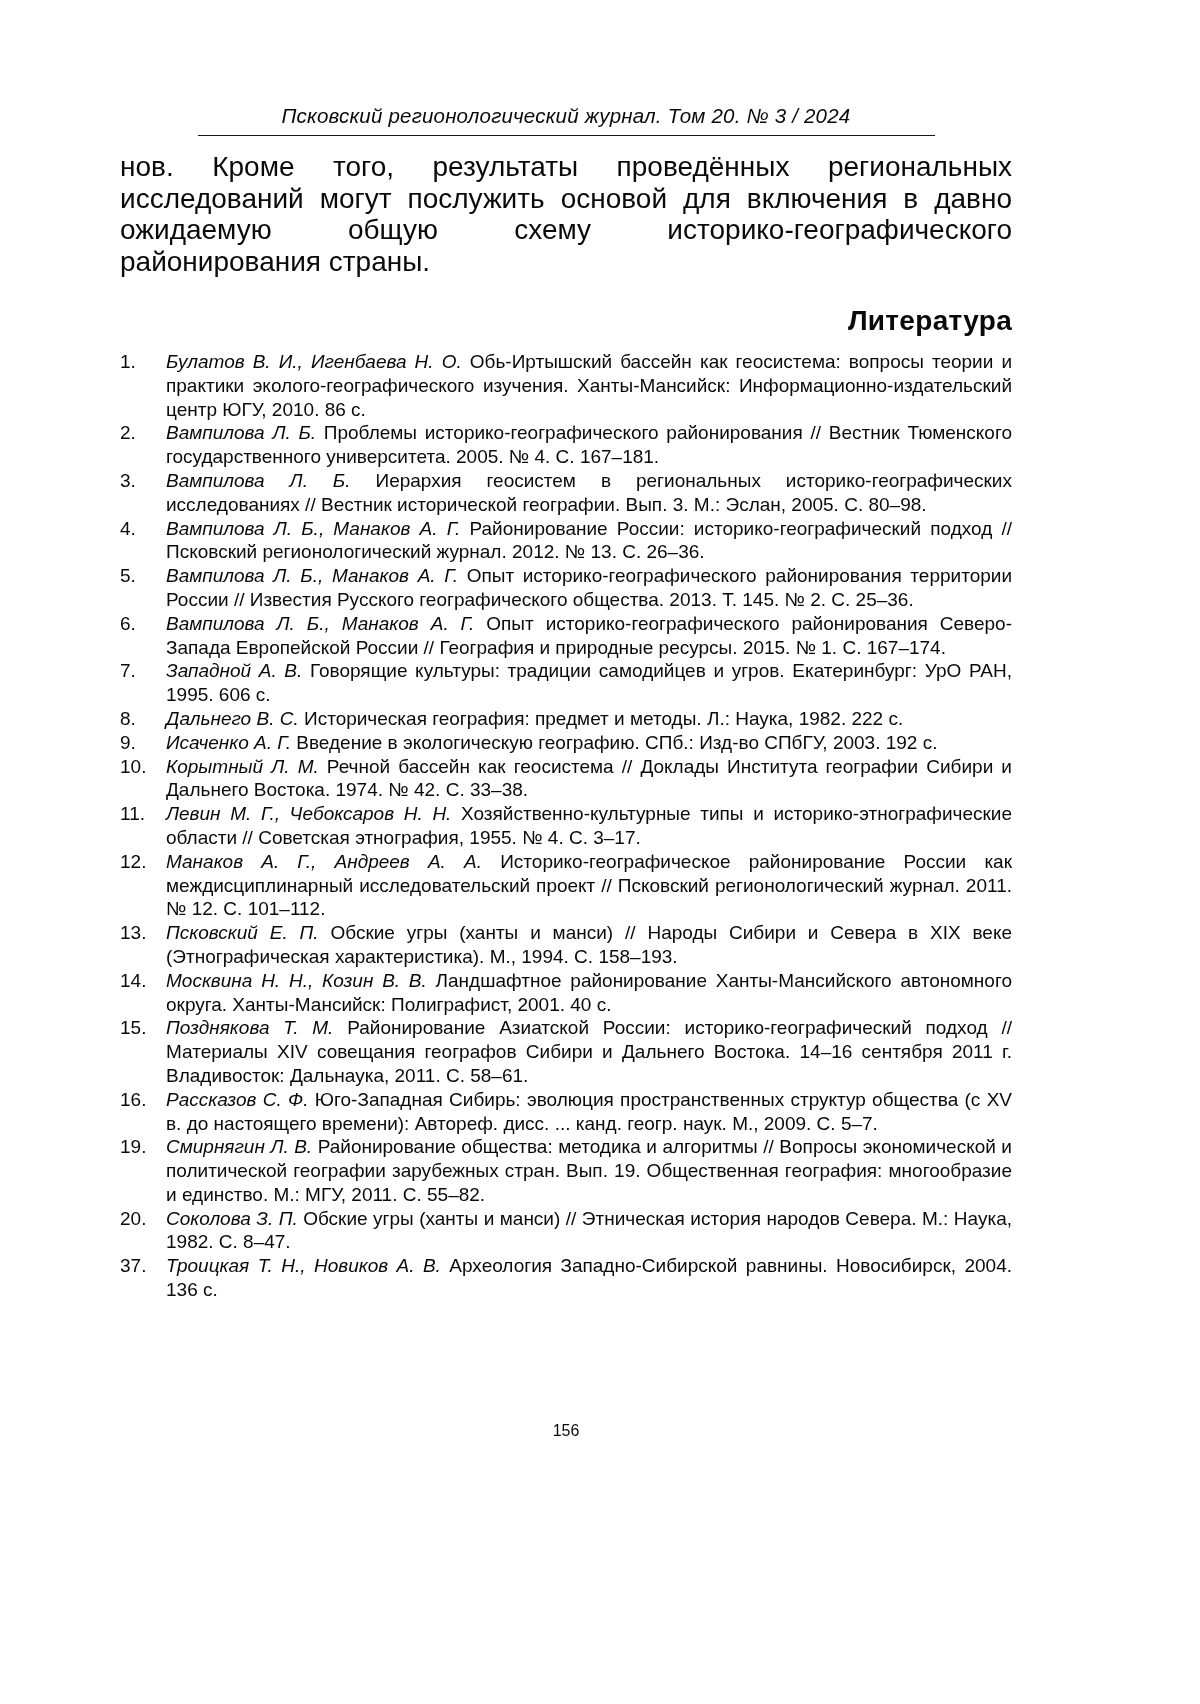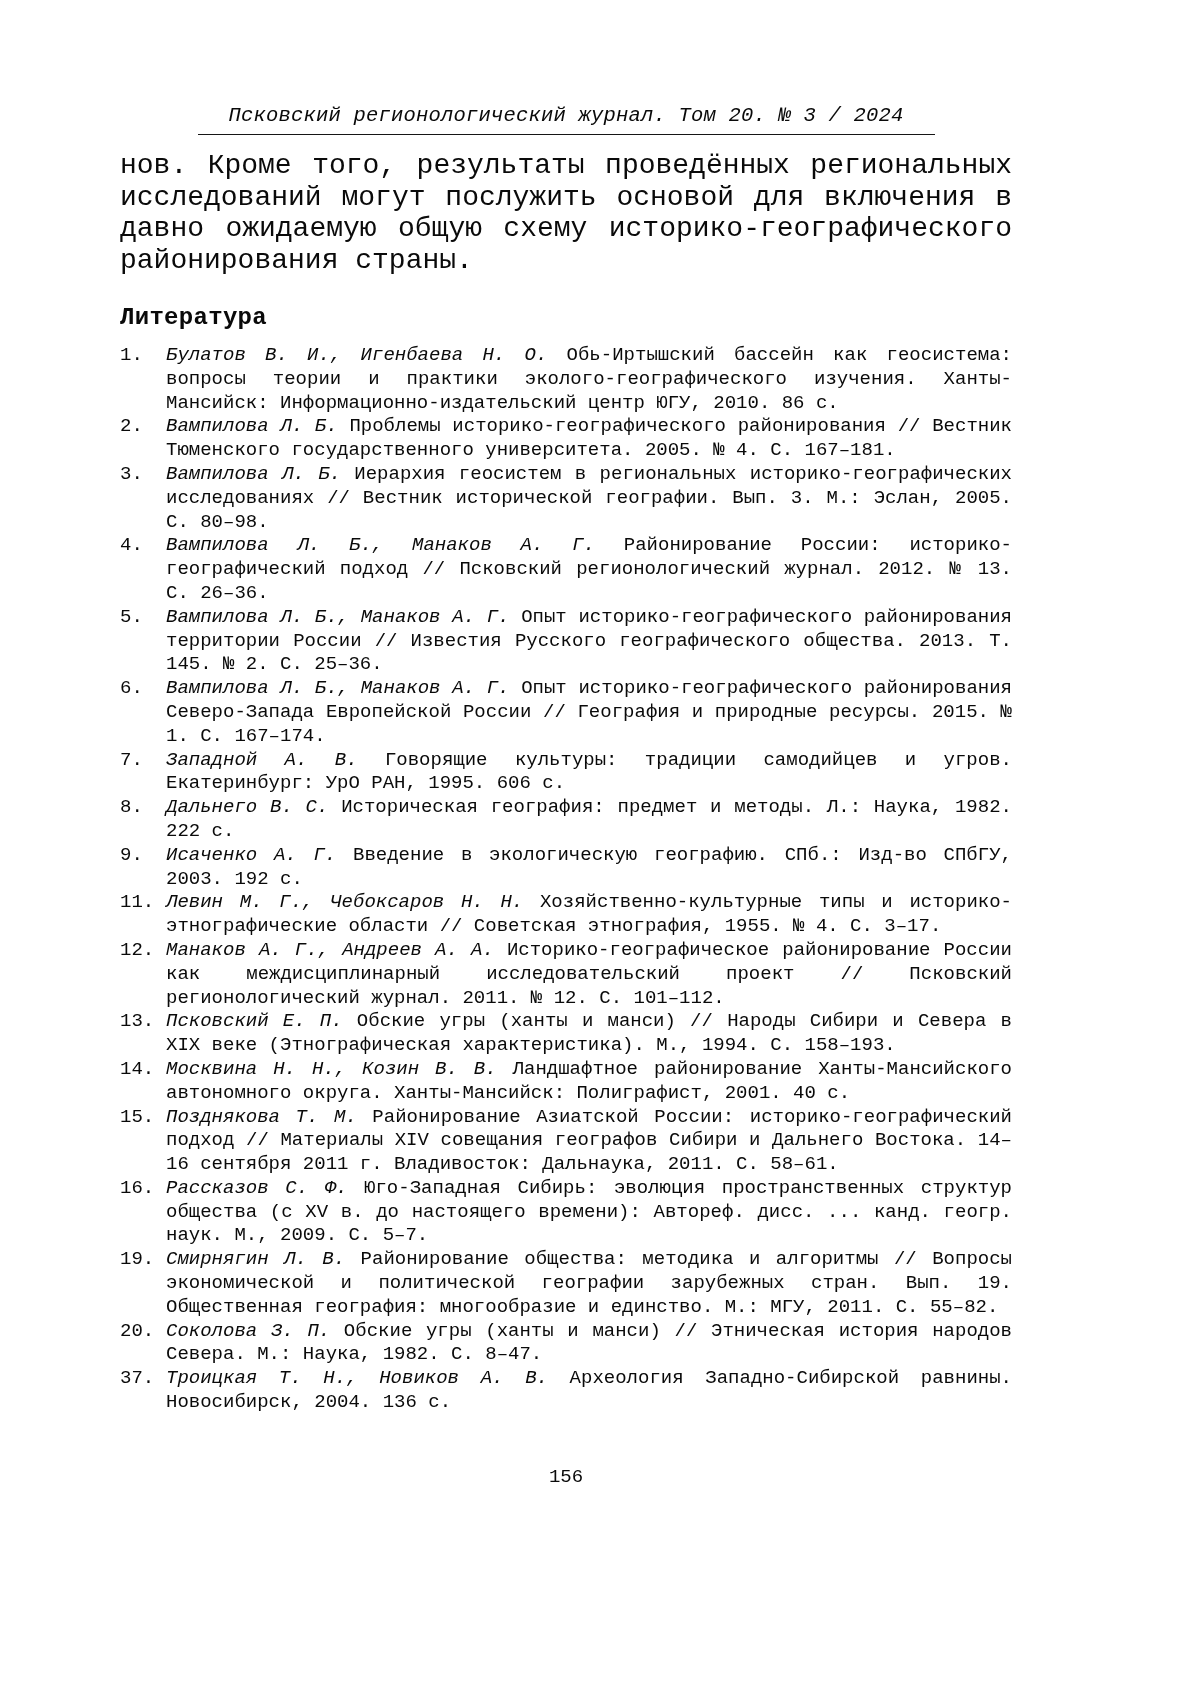--- a/index.html
+++ b/index.html
@@ -13,7 +13,7 @@
     height: 1704px;
     margin: 0 auto;
     background: #ffffff;
-    font-family: Liberation Mono, monospace;
+    font-family: Liberation Sans, sans-serif;
     color: #0a0a0a;
     overflow: hidden;
   }

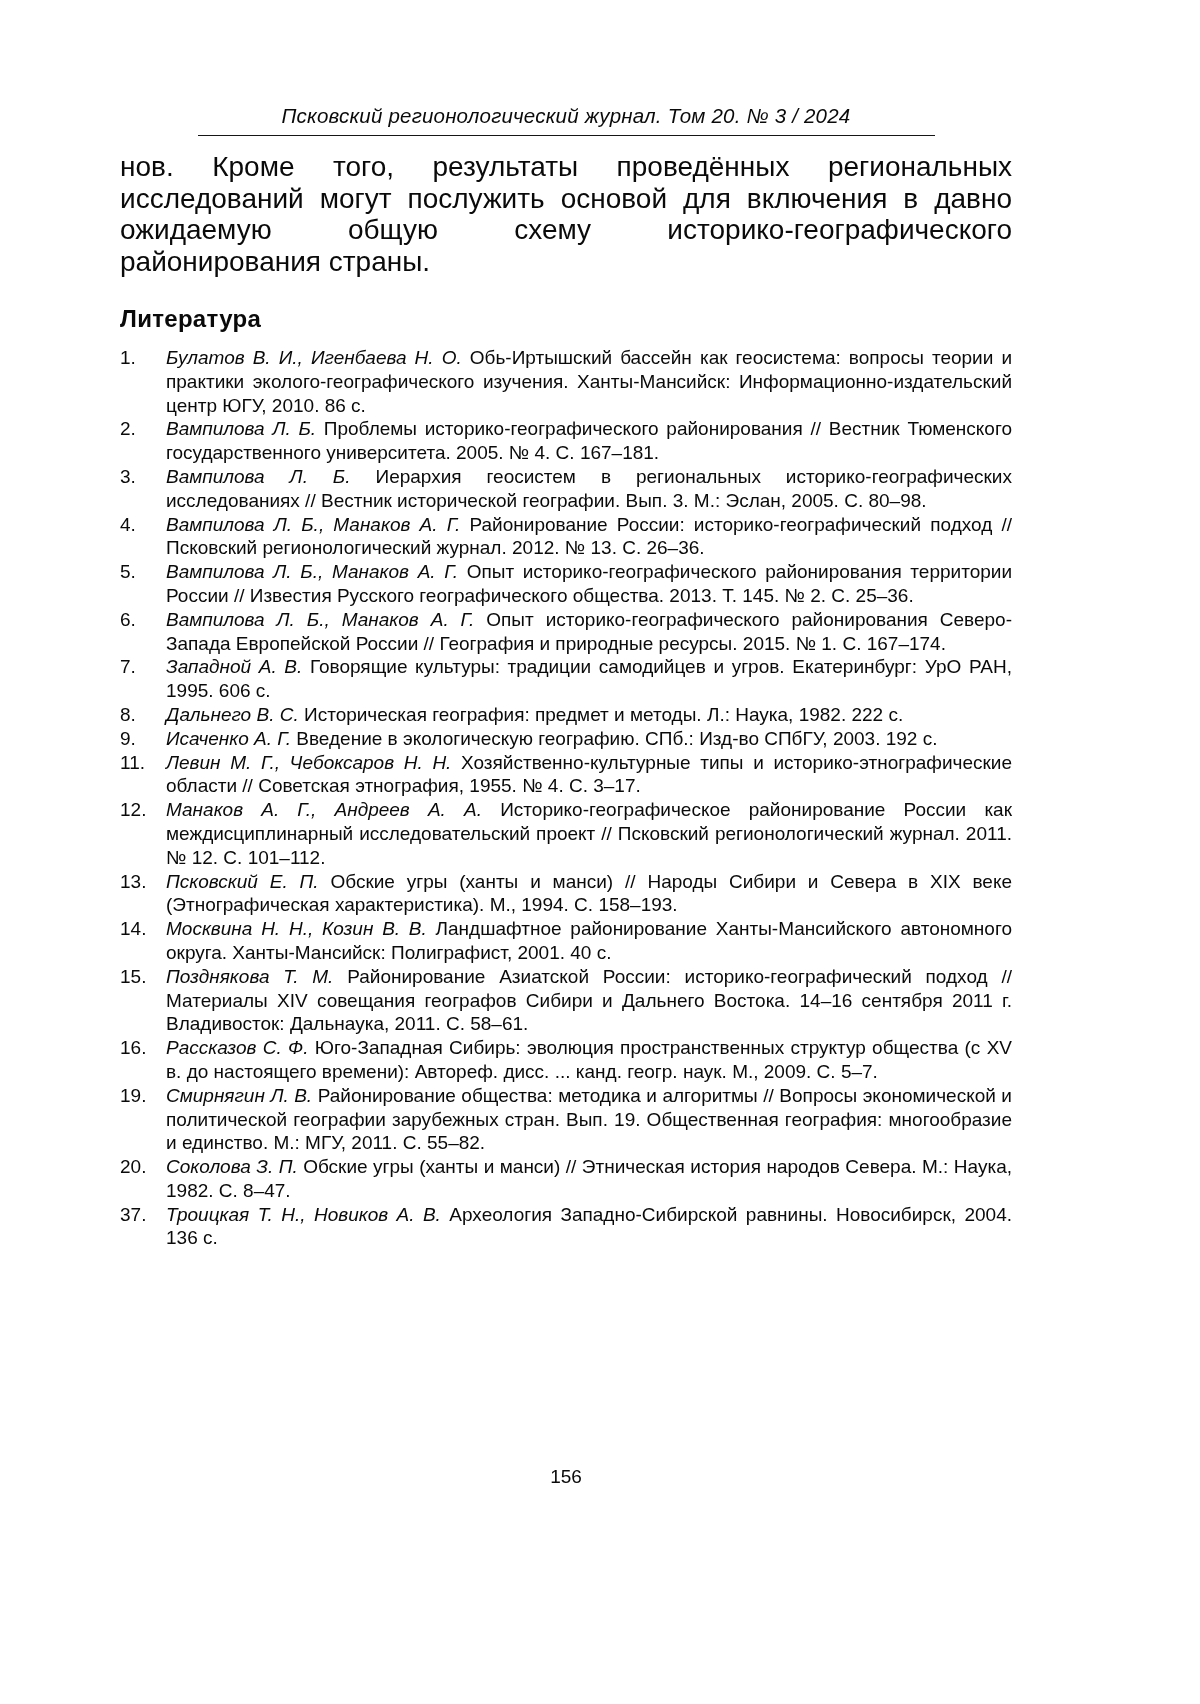--- a/index.html
+++ b/index.html
@@ -44,9 +44,9 @@
   }
   .section-title {
     margin-top: 28px;
-    text-align: left;
+    text-align: right;
     font-weight: bold;
-    font-size: 24px;
+    font-size: 28px;
     letter-spacing: 0.3px;
   }
   .ref-list {

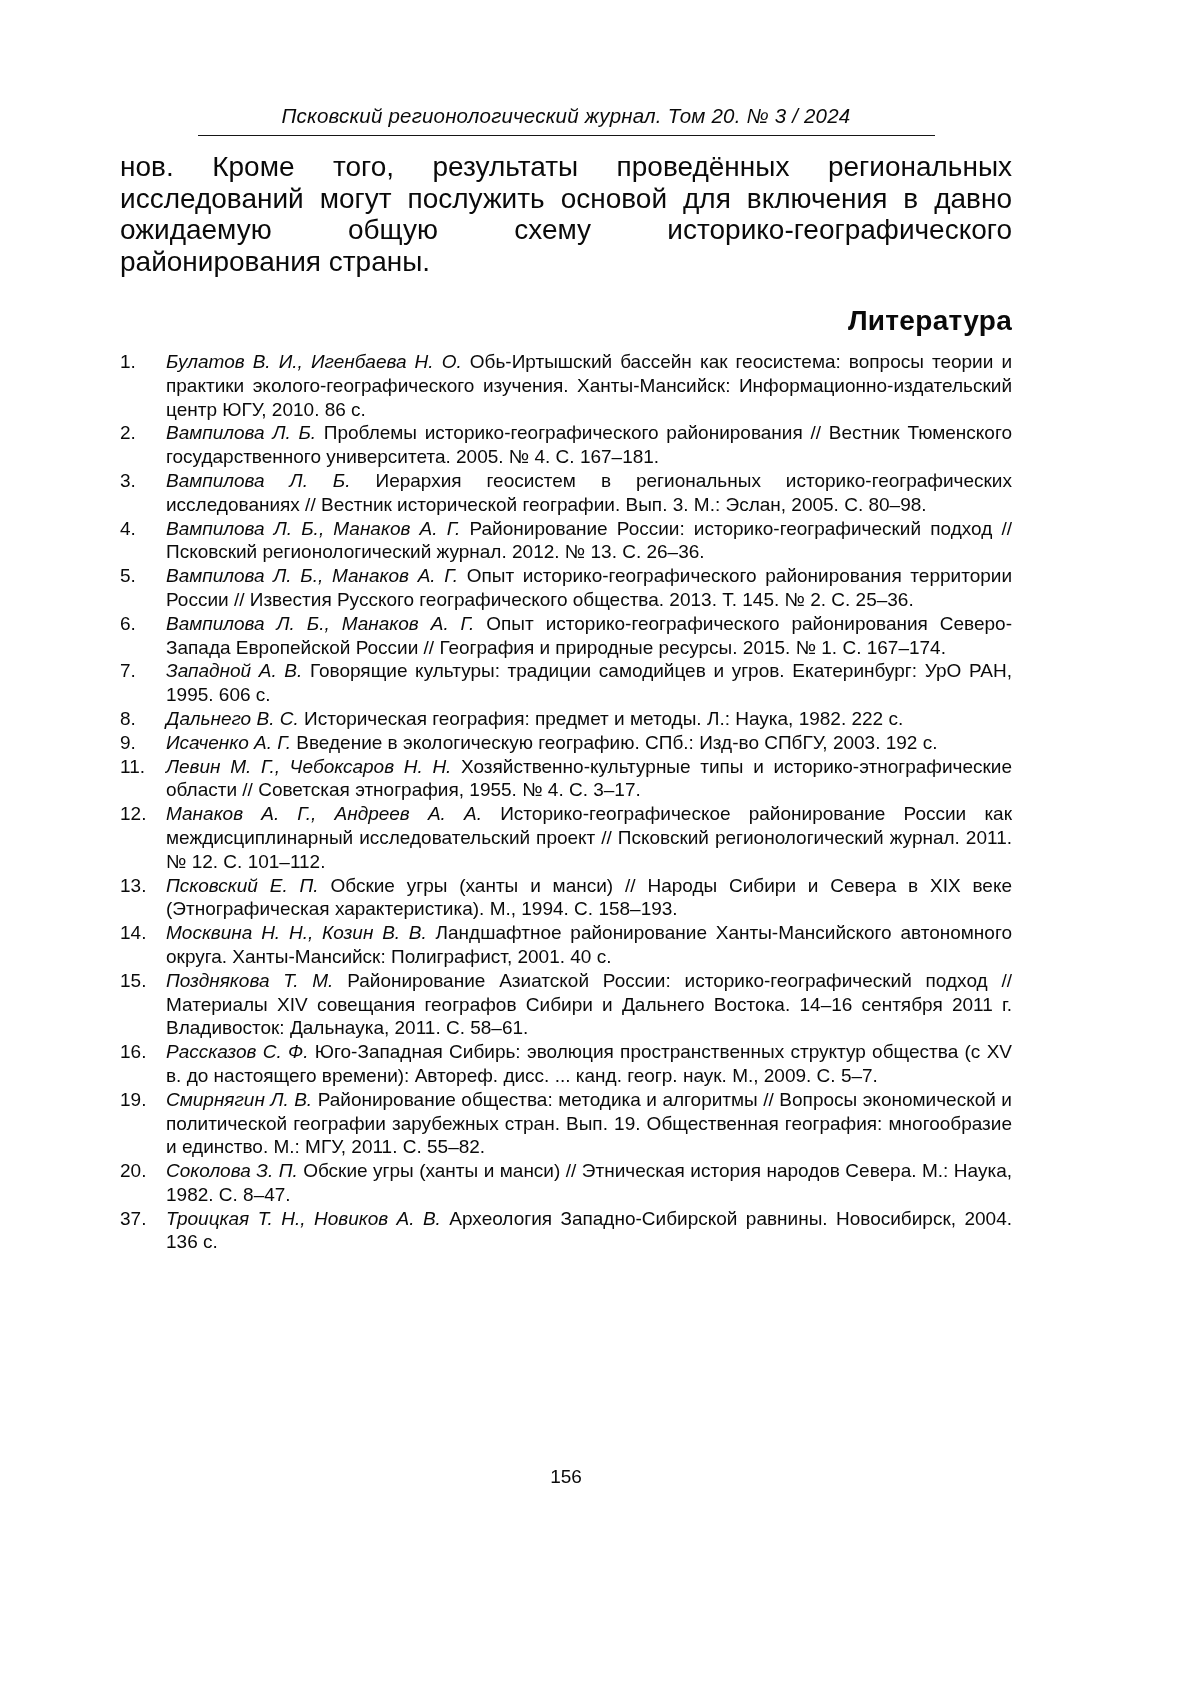--- a/index.html
+++ b/index.html
@@ -138,6 +138,10 @@
     <span class="ref-body"><span class="ref-authors">Исаченко А. Г.</span><span> Введение в экологическую географию. СПб.: Изд-во СПбГУ, 2003. 192 с.</span></span>
   </div>
 
+  <div class="ref-item">
+    <span class="ref-num">10.</span>
+    <span class="ref-body"><span class="ref-authors">Корытный Л. М.</span><span> Речной бассейн как геосистема // Доклады Института географии Сибири и Дальнего Востока. 1974. № 42. С. 33–38.</span></span>
+  </div>
 
   <div class="ref-item">
     <span class="ref-num">11.</span>

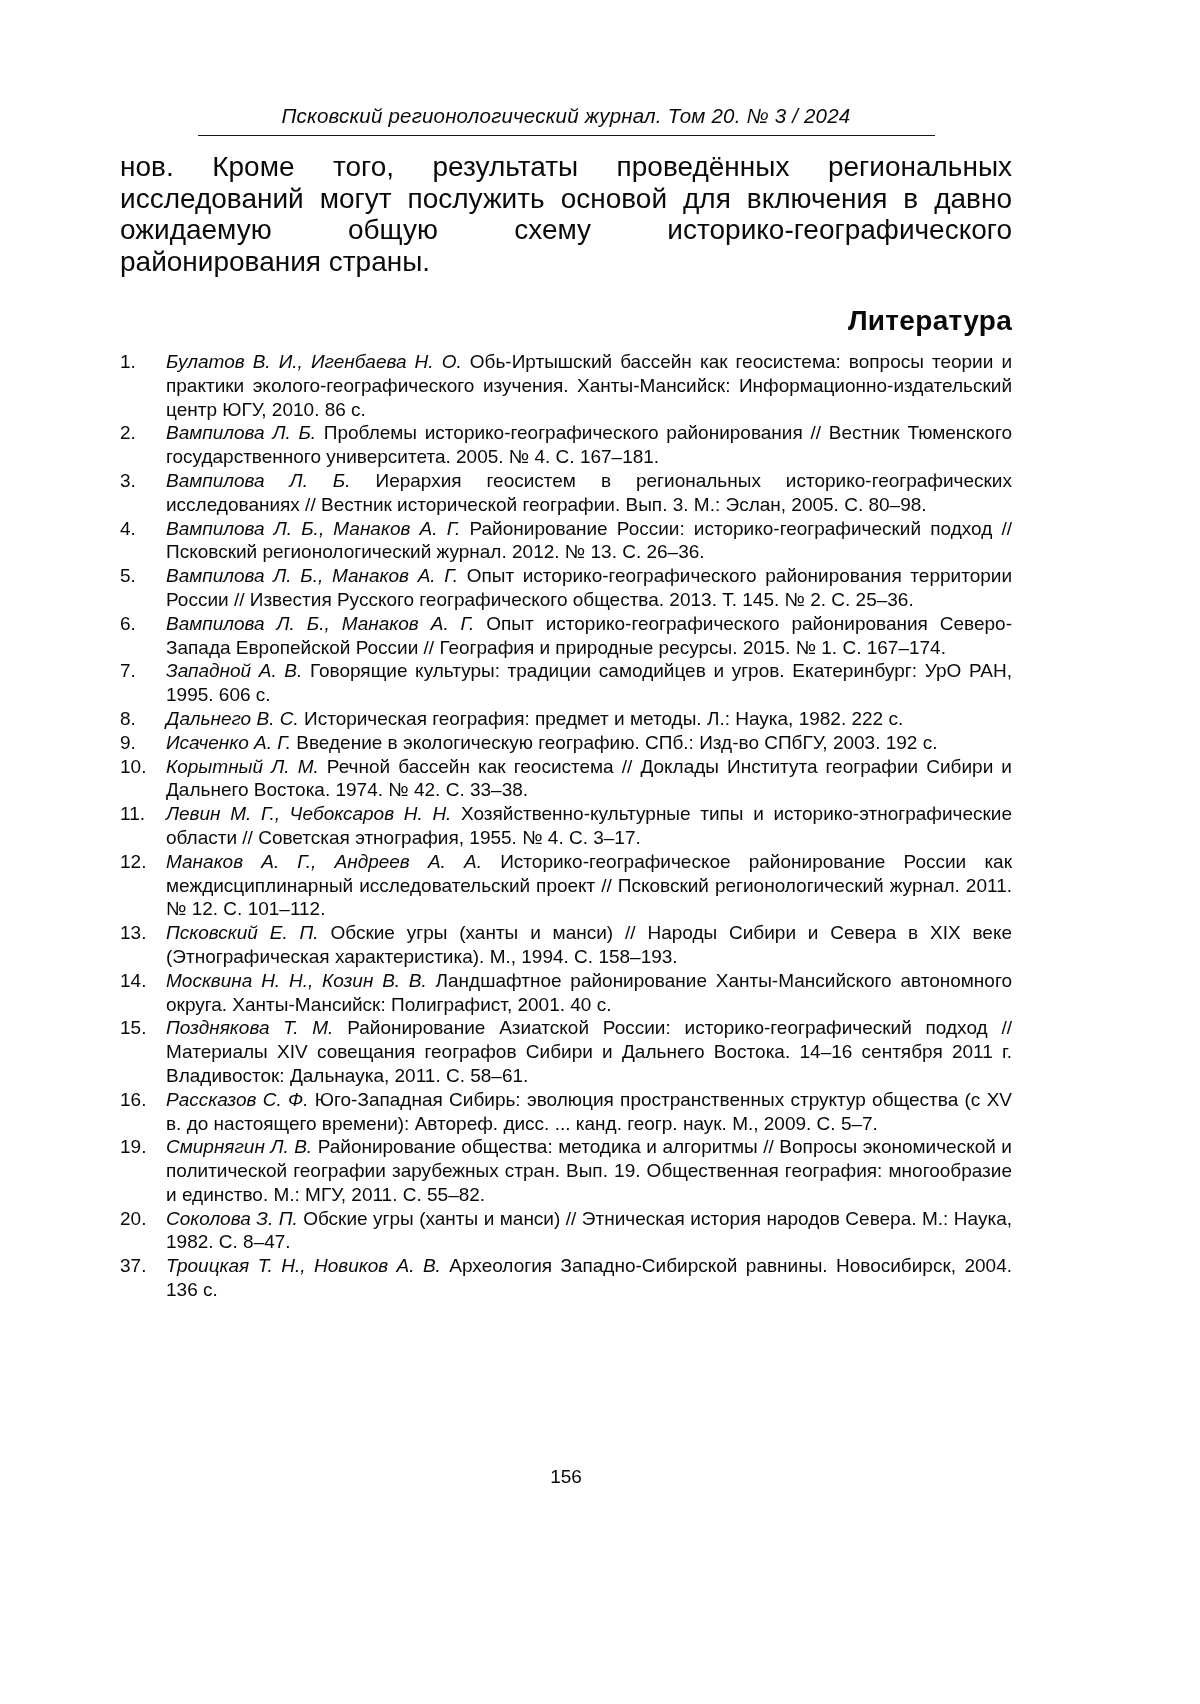--- a/index.html
+++ b/index.html
@@ -74,8 +74,7 @@
     left: 120px;
     width: 892px;
     text-align: center;
-    font-size: 19px;
-    margin-top: 44px;
+    font-size: 16px;
   }
 </style>
 </head>

